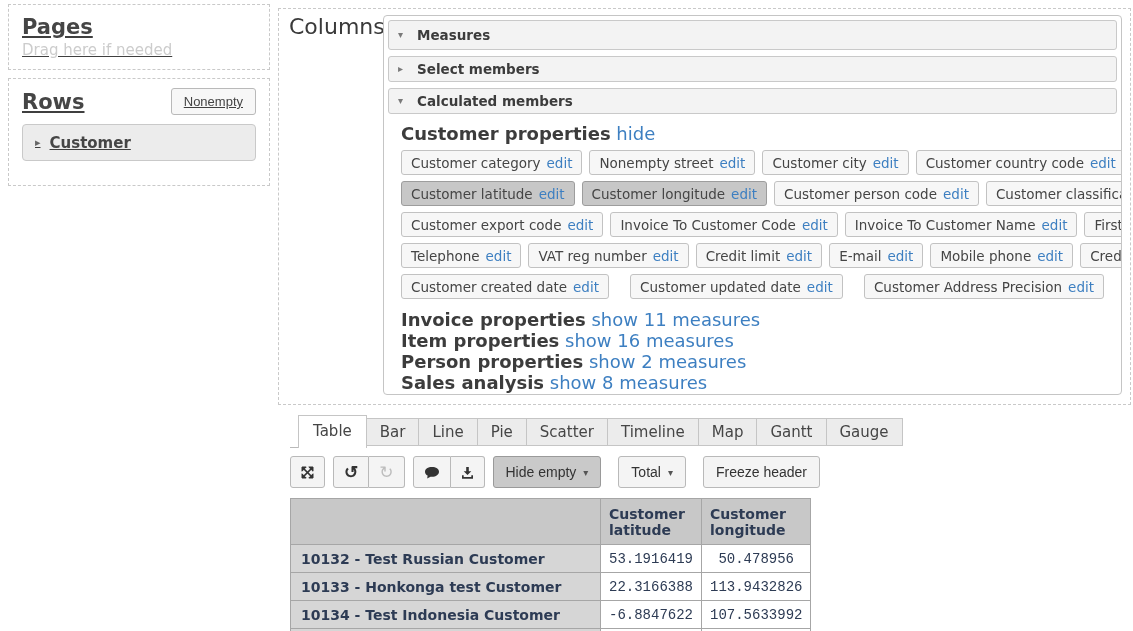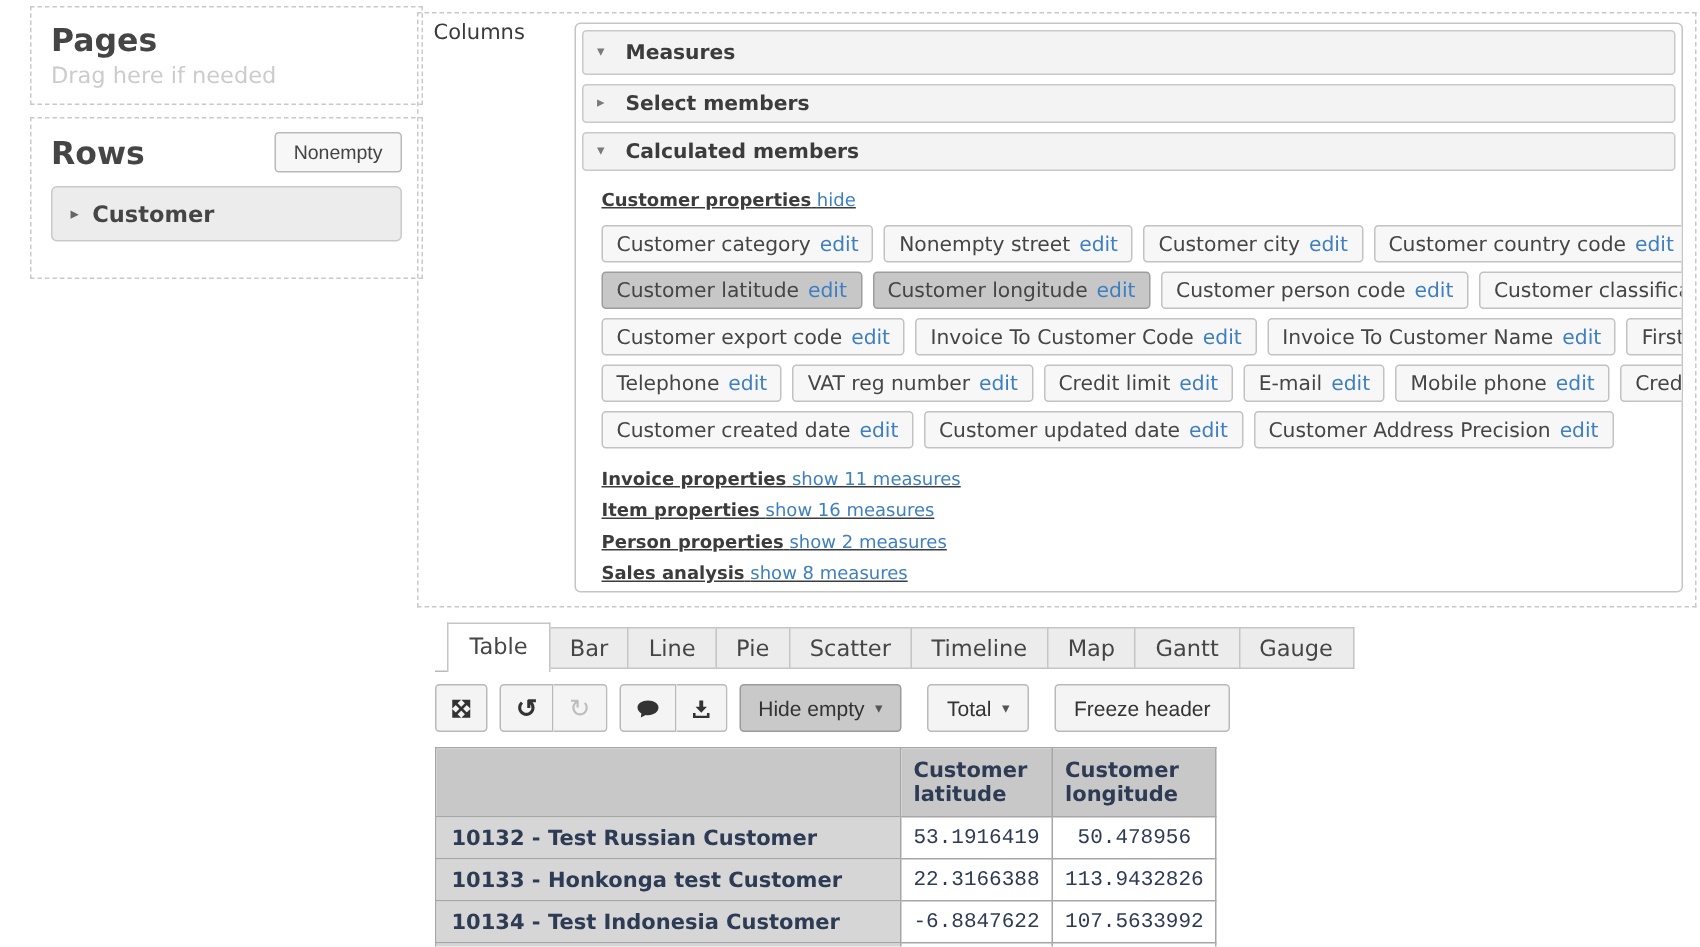--- a/index.html
+++ b/index.html
@@ -12,7 +12,7 @@
   .lnk { color:var(--accent-blue,#3d7fc1); text-decoration:none; cursor:pointer; }
 
   
-  .left-col { position:absolute; left:20px; top:4px; width:262px; }
+  .left-col { position:absolute; left:8px; top:4px; width:262px;text-decoration:underline; }
   .dropbox { border:1px dashed #c9c9c9; padding:9px 13px 10px; }
   .box-title { font-size:21px; font-weight:700; color:#454545; line-height:1.25; }
   .placeholder { font-size:15px; color:#ccc; margin-top:1px; }

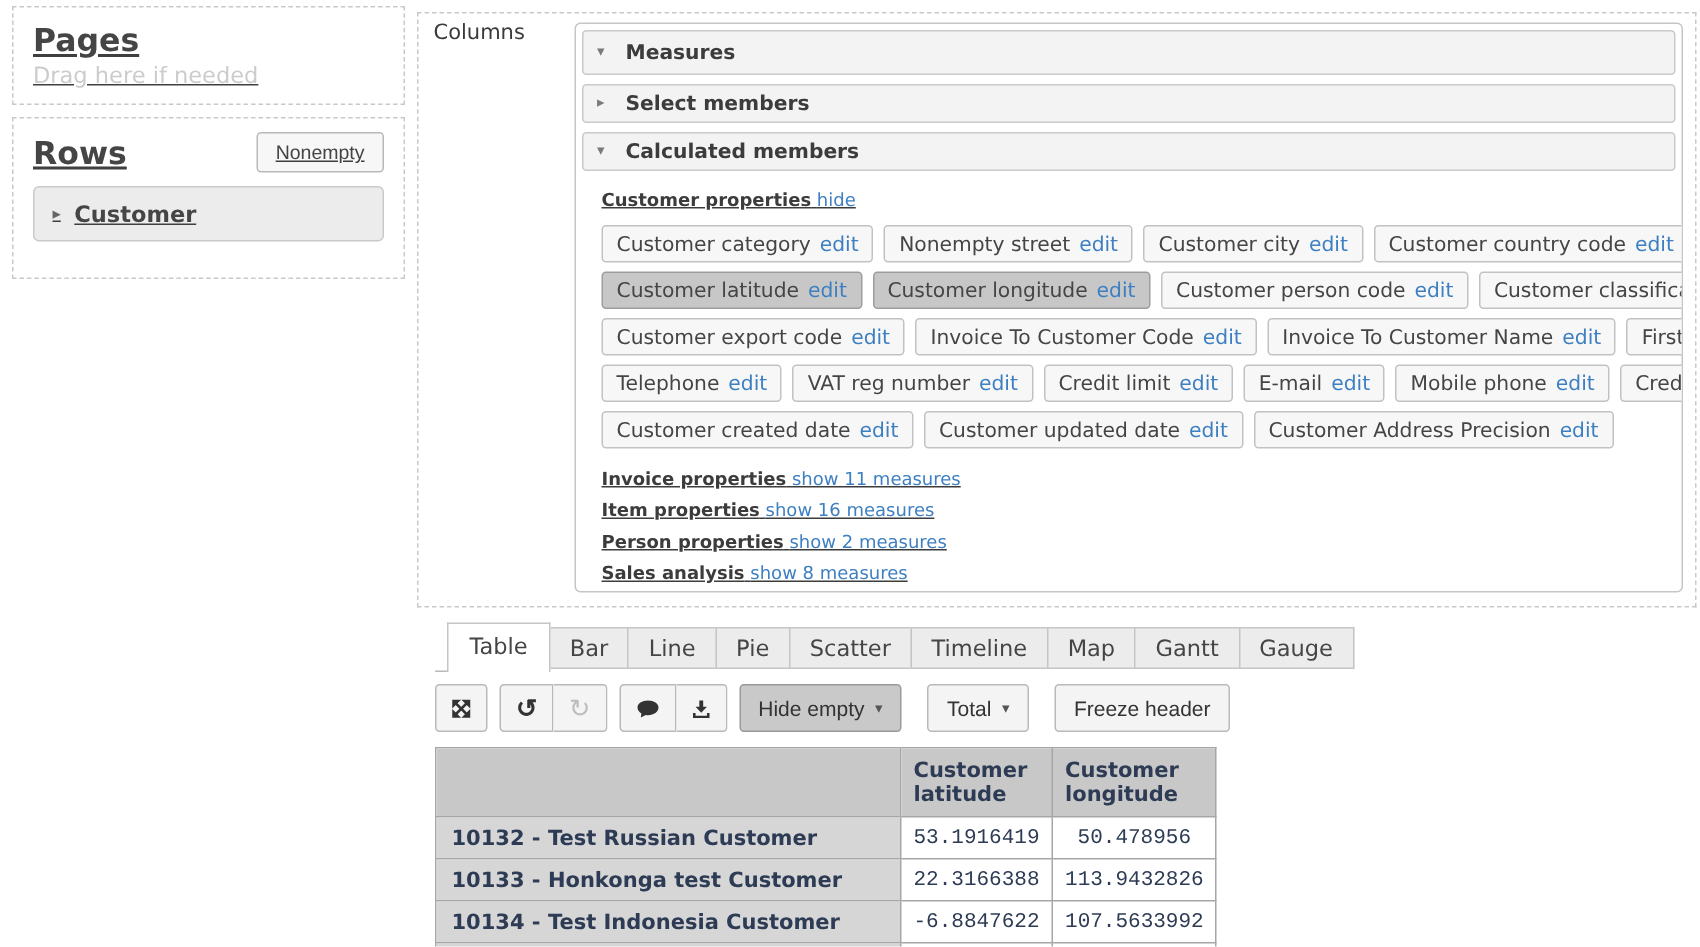--- a/index.html
+++ b/index.html
@@ -28,7 +28,7 @@
   
   .columns-box { position:absolute; left:278px; top:8px; width:853px; height:397px;
                  border:1px dashed #c9c9c9; }
-  .columns-title { position:absolute; left:10px; top:5px; font-size:14px; color:#3a3a3a; }
+  .columns-title { position:absolute; left:10px; top:5px; font-size:22px; color:#3a3a3a; }
   .panel { position:absolute; left:104px; top:6px; right:8px; bottom:9px;
            border:1px solid #c5c5c5; border-radius:4px; background:#fff; padding:4px;
            overflow:hidden; }

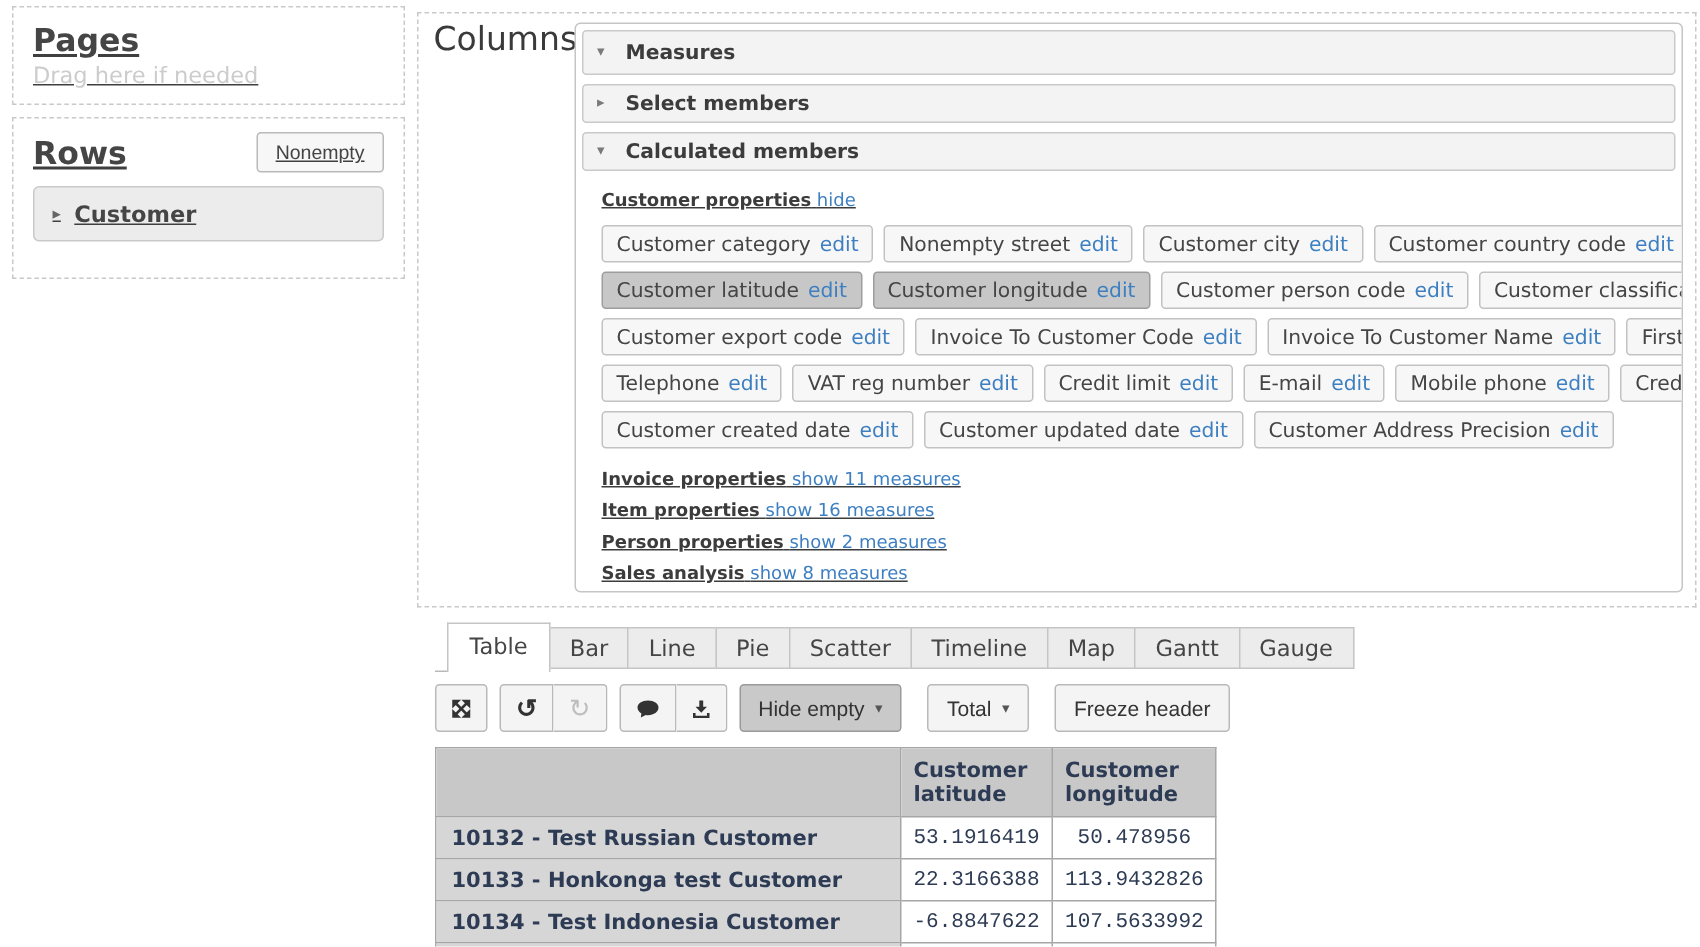--- a/index.html
+++ b/index.html
@@ -38,7 +38,7 @@
   .acc.thin { padding:4px 9px; }
   .acc .arrow { color:#7a7a7a; font-size:10px; width:10px; line-height:1; }
   .calc-body { padding:9px 13px 0; }
-  .group-line { font-size:12px; color:#3c3c3c; line-height:21px;text-decoration:underline; }
+  .group-line { font-size:18px; color:#3c3c3c; line-height:21px; }
   .group-line b { font-weight:700; }
   .chips-wrap { margin:3px 0 2px; }
   .chip-row { display:flex; gap:7px; margin:6px 0; }

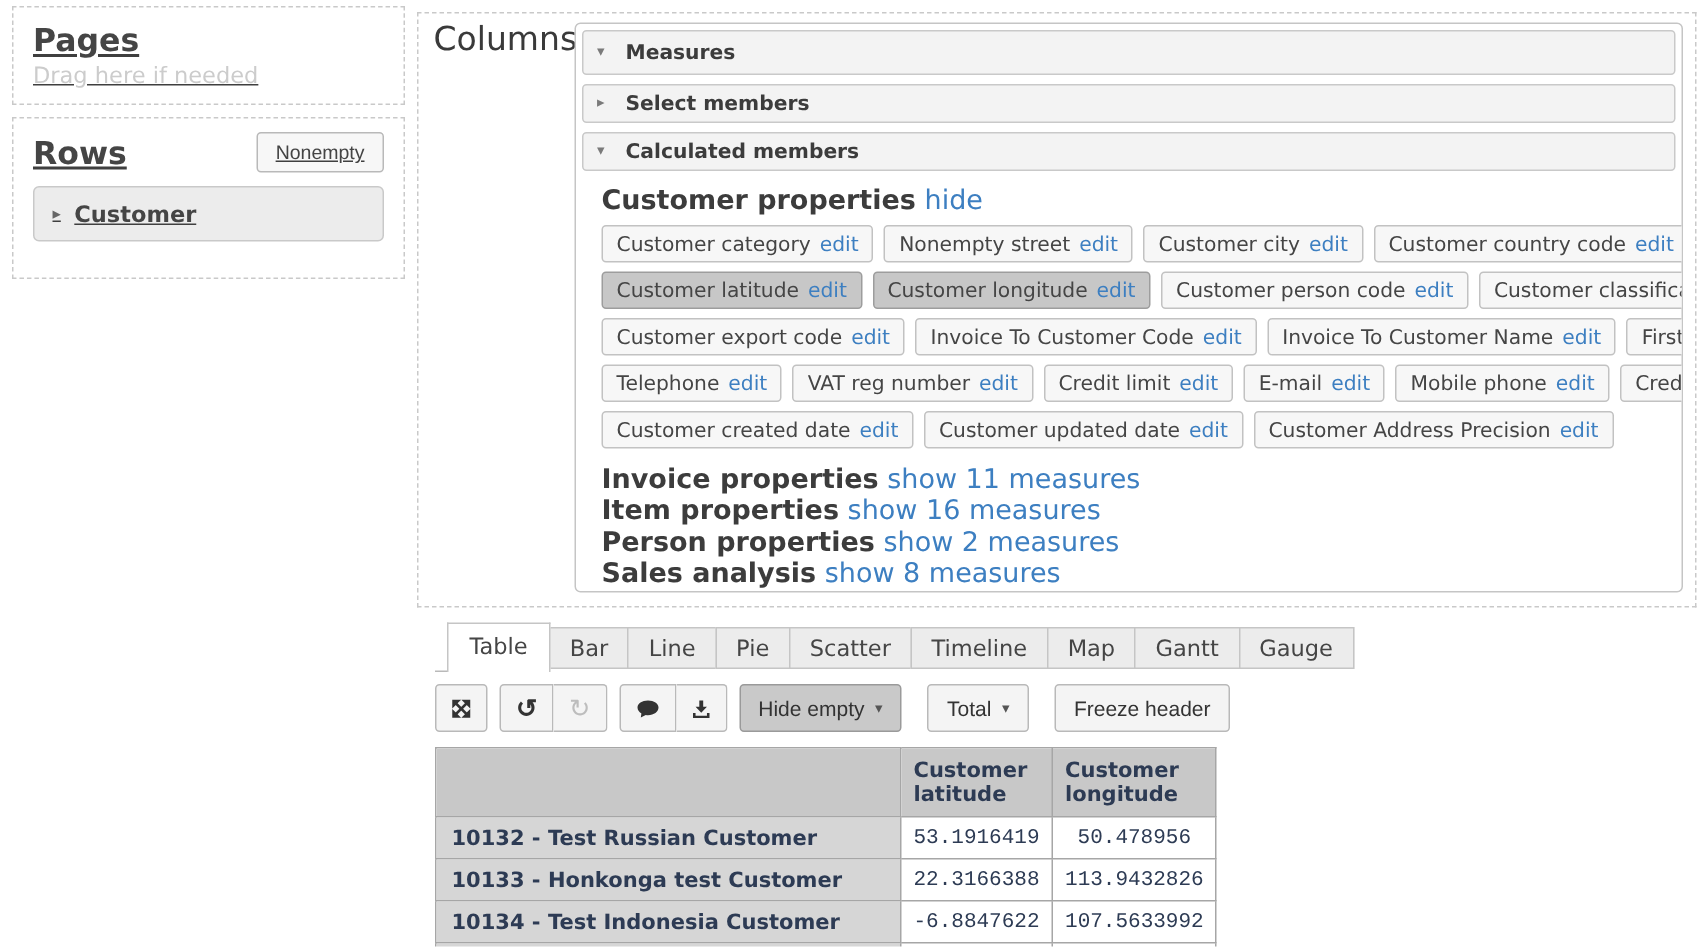--- a/index.html
+++ b/index.html
@@ -41,7 +41,7 @@
   .group-line { font-size:18px; color:#3c3c3c; line-height:21px; }
   .group-line b { font-weight:700; }
   .chips-wrap { margin:3px 0 2px; }
-  .chip-row { display:flex; gap:7px; margin:6px 0; }
+  .chip-row { display:flex; gap:7px; margin:6px 0;justify-content:space-between; }
   .chip { display:inline-flex; align-items:center; gap:6px; padding:0 9px; height:25px;
           background:#f7f7f7; border:1px solid #c2c2c2; border-radius:3px;
           font-size:13.5px; color:#454545; white-space:nowrap; cursor:pointer; }

